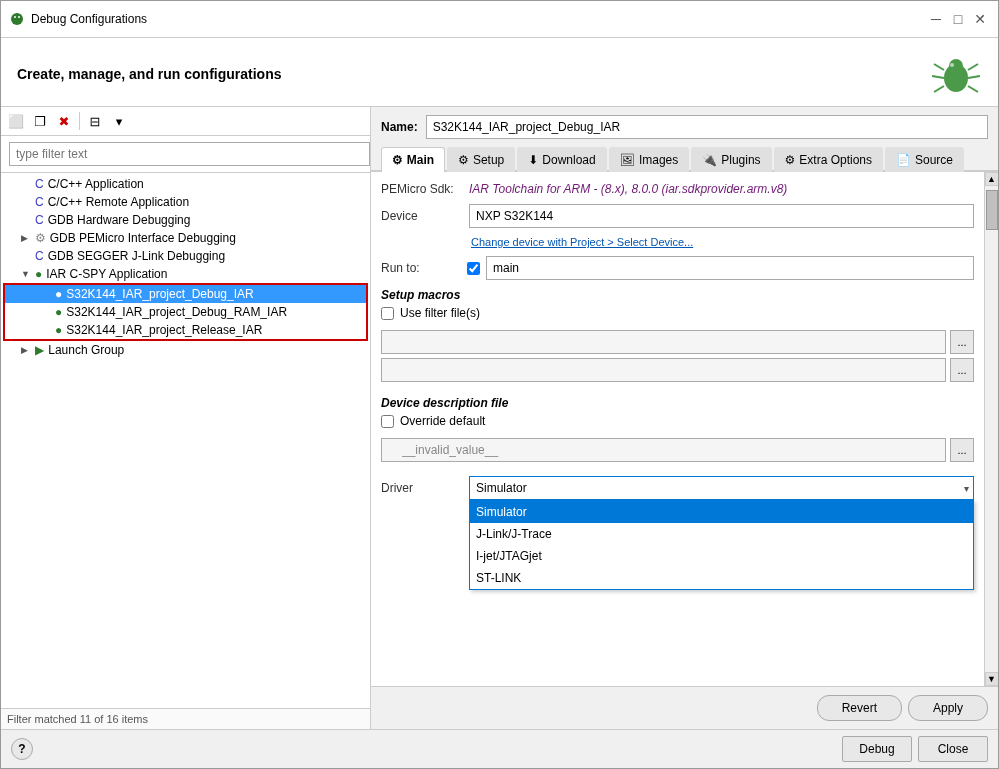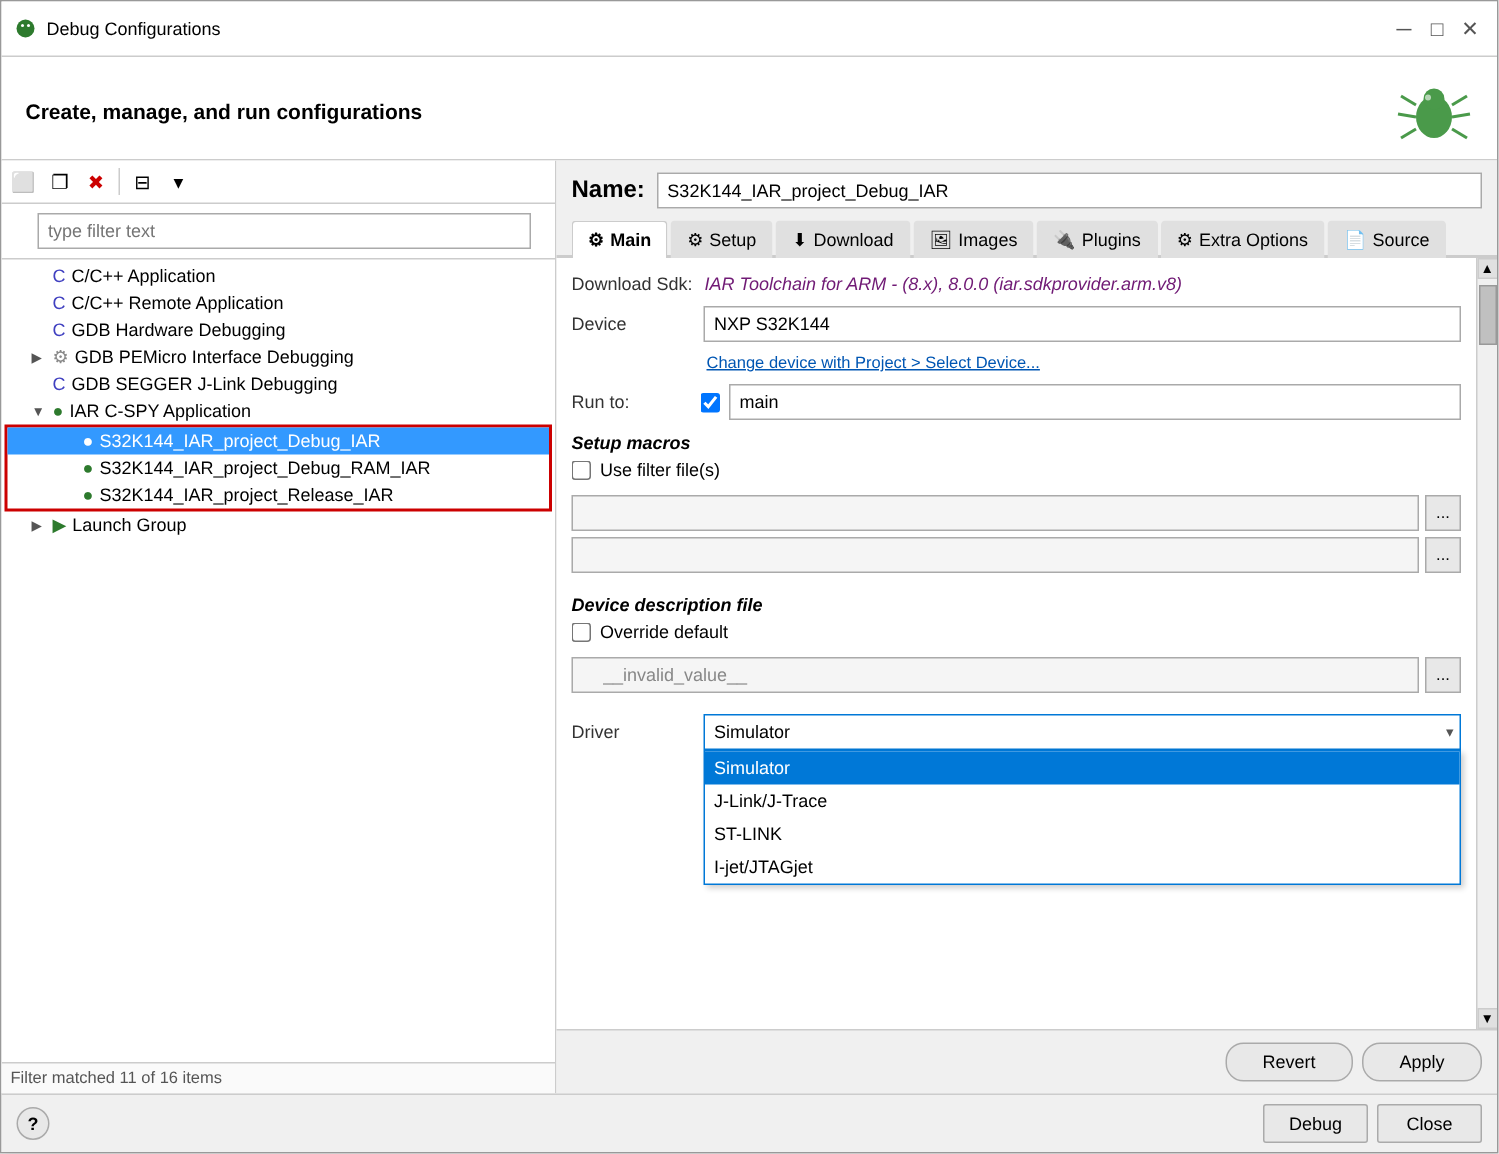--- a/index.html
+++ b/index.html
@@ -171,7 +171,7 @@
       background: #f0f0f0;
     }
 
-    .name-label { font-size: 16px; font-weight: bold; }
+    .name-label { font-size: 12px; font-weight: bold; }
 
     .name-input {
       flex: 1;

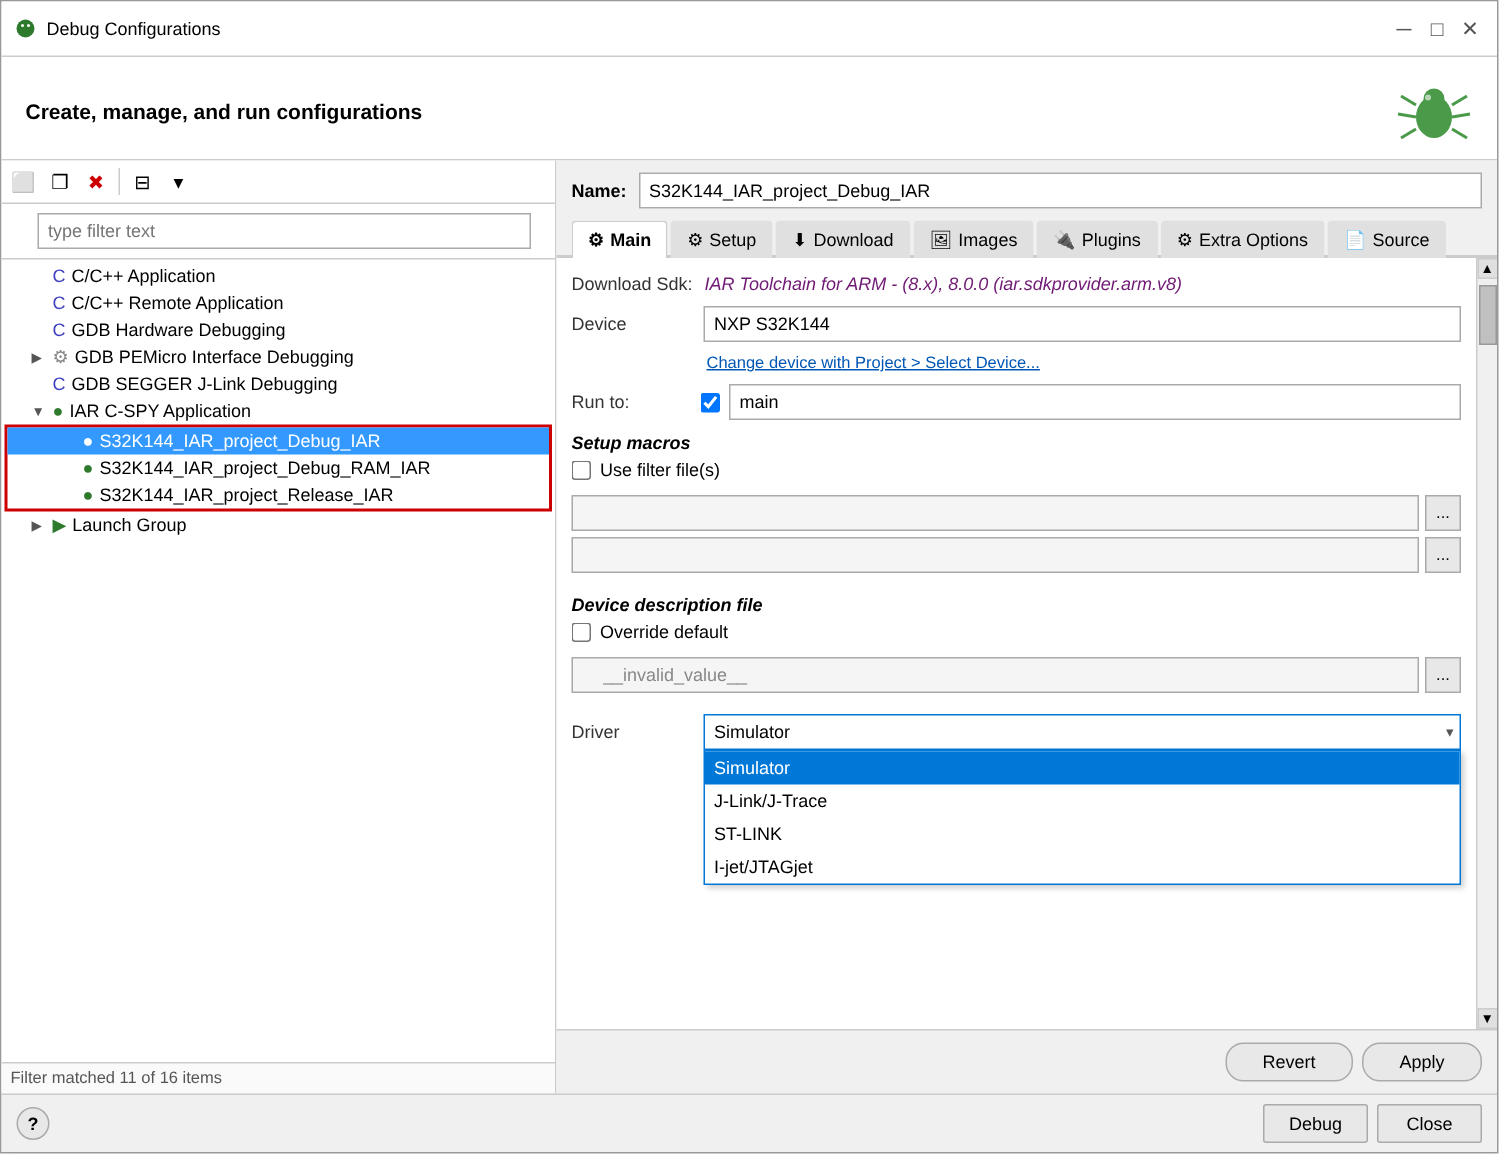--- a/index.html
+++ b/index.html
@@ -495,7 +495,7 @@
         <button class="toolbar-btn" title="Filter">▾</button>
       </div>
 
-      <div style="padding: 3px 20px; border-bottom: 1px solid #ccc;">
+      <div style="padding: 3px 4px; border-bottom: 1px solid #ccc;">
         <input class="filter-input" type="text" placeholder="type filter text" style="">
       </div>
 

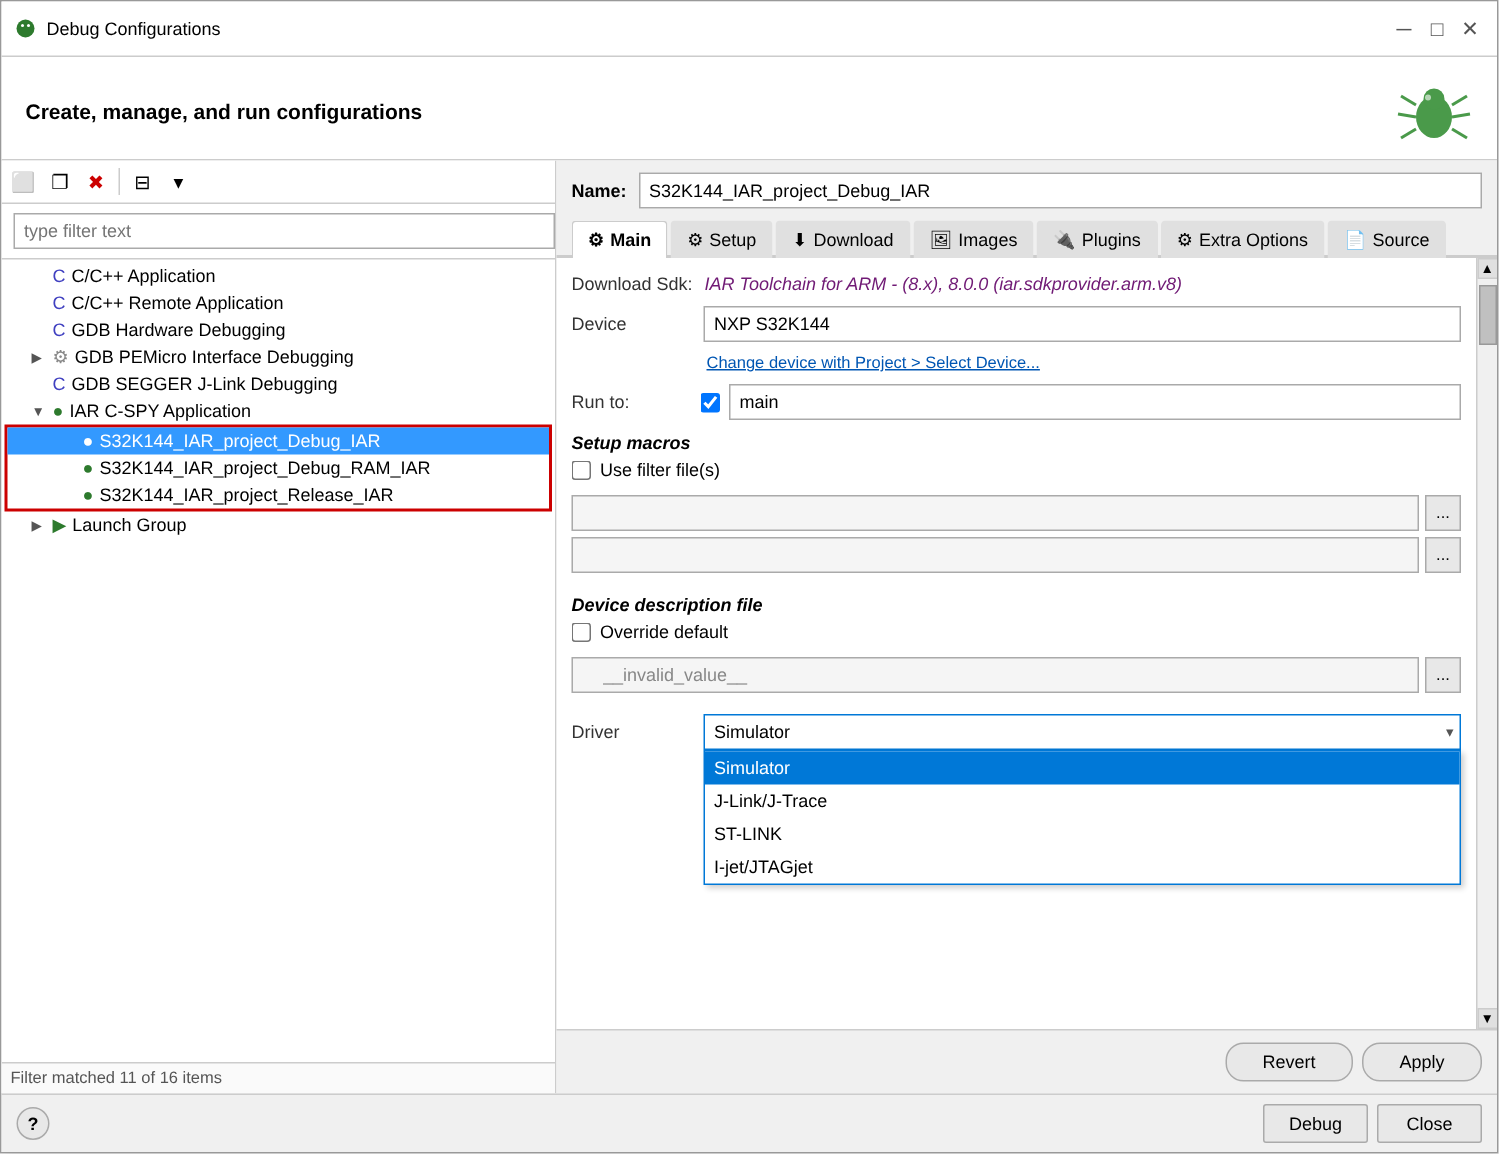--- a/index.html
+++ b/index.html
@@ -625,7 +625,7 @@
         <div class="tab-content">
 
           <div class="form-row">
-            <span class="form-label">Download Sdk:</span>
+            <span class="form-label">PEMicro Sdk:</span>
             <span class="form-value">IAR Toolchain for ARM - (8.x), 8.0.0 (iar.sdkprovider.arm.v8)</span>
           </div>
 

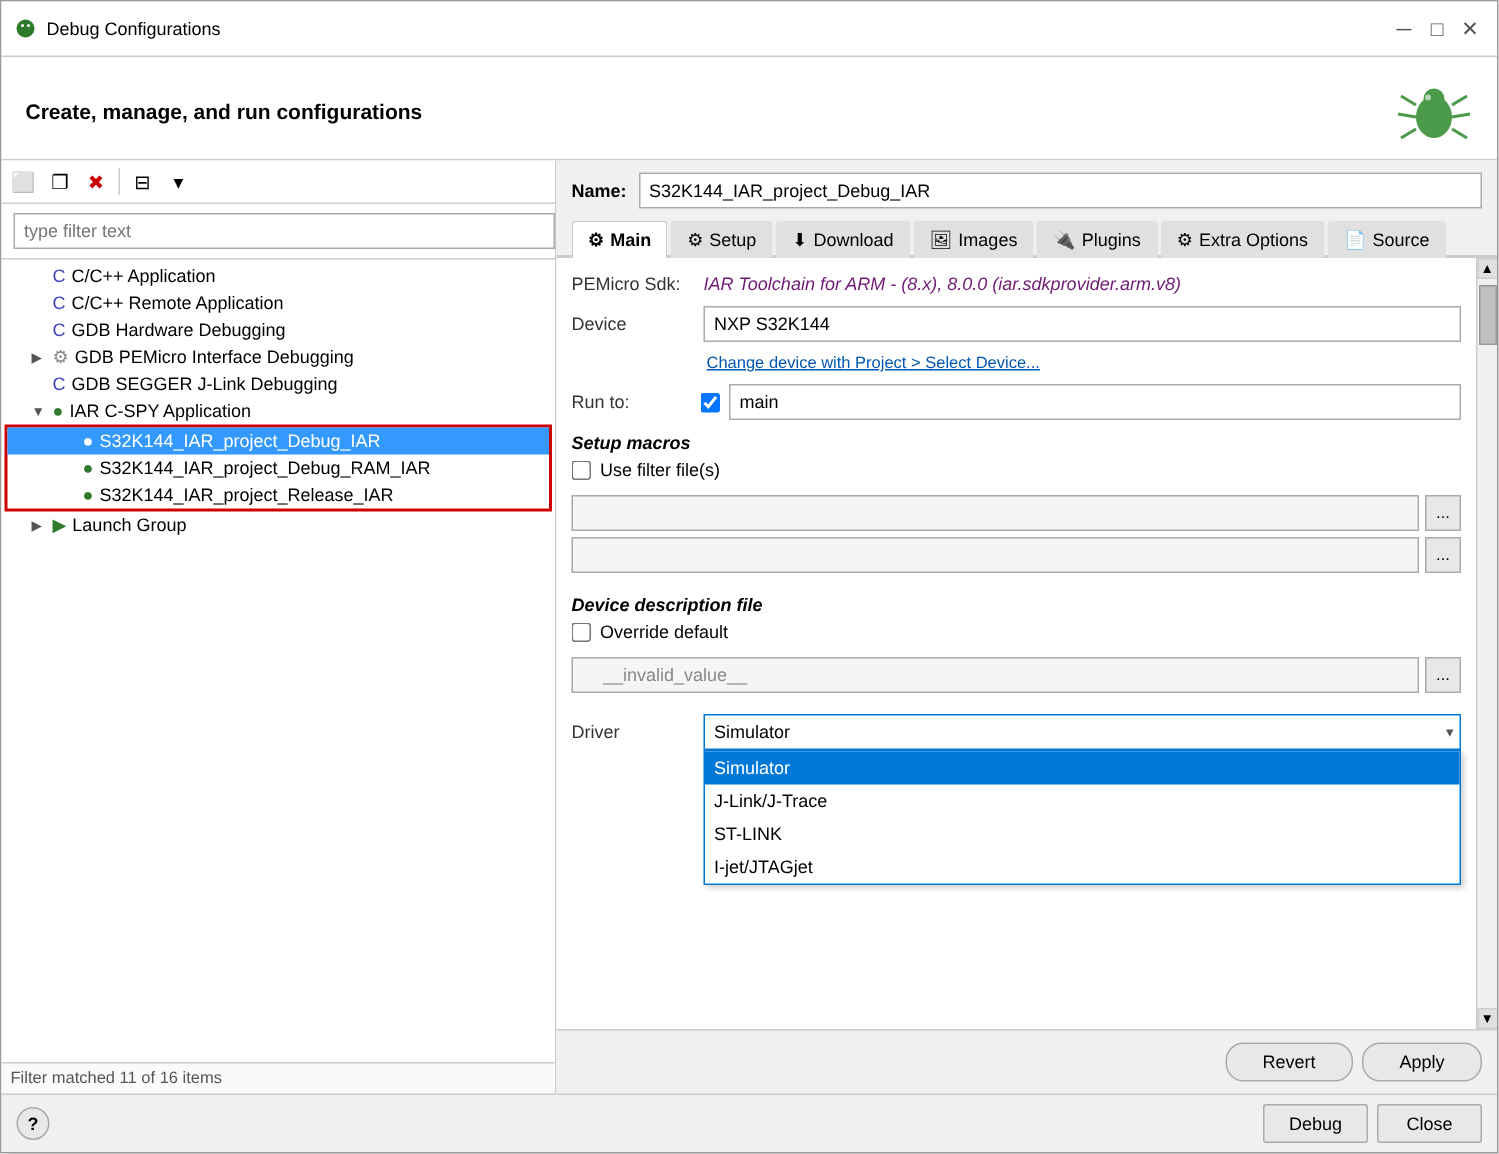--- a/index.html
+++ b/index.html
@@ -685,8 +685,8 @@
               <div class="driver-dropdown">
                 <div class="driver-option selected">Simulator</div>
                 <div class="driver-option">J-Link/J-Trace</div>
+                <div class="driver-option">I-jet/JTAGjet</div>
                 <div class="driver-option">ST-LINK</div>
-                <div class="driver-option">I-jet/JTAGjet</div>
               </div>
             </div>
           </div>

